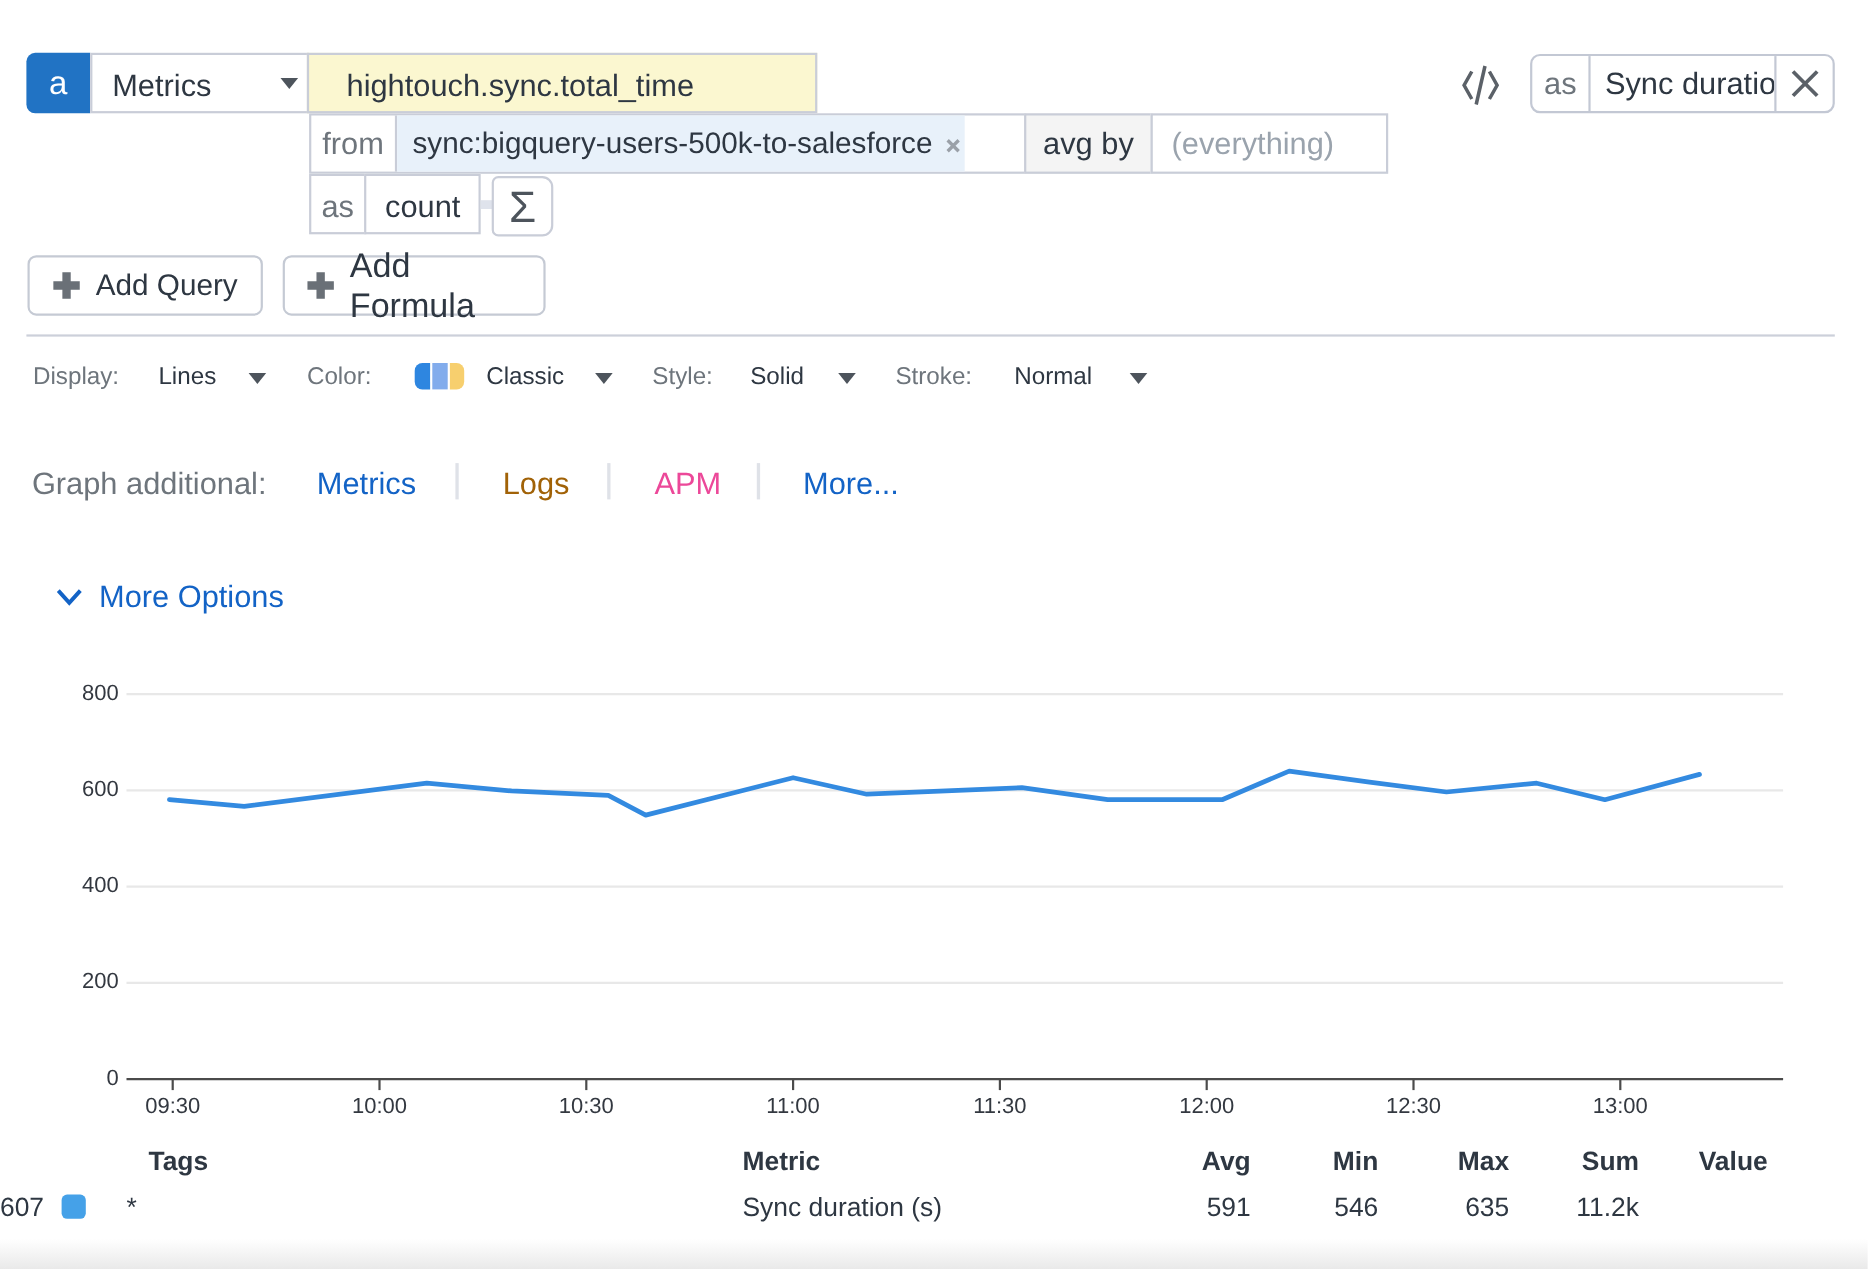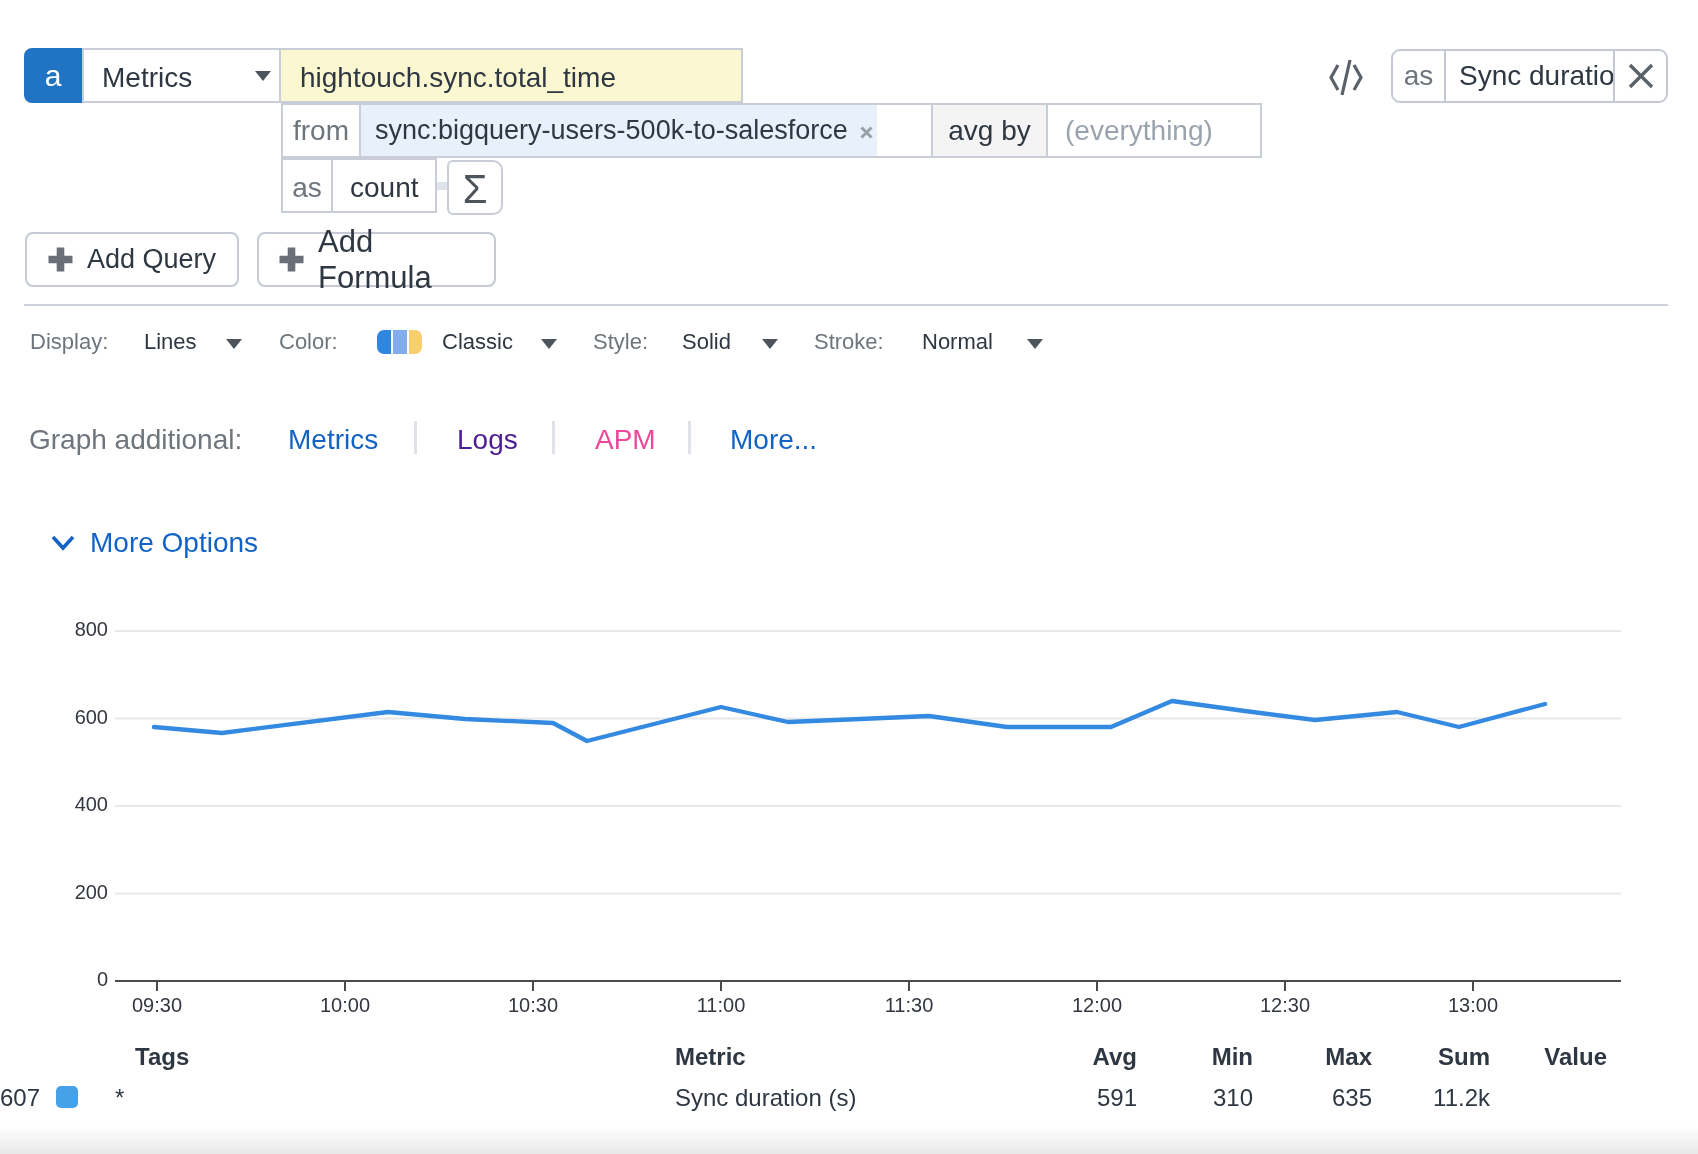--- a/index.html
+++ b/index.html
@@ -24,7 +24,7 @@
     <div class="caret" style="left:171px; top:21px;"></div>
   </div>
   <div class="box" style="left:279px; top:48px; width:464px; height:55px; background:#fbf7d0;">
-    <span class="dk" style="margin-left:19px;">hightouch.sync.total_time</span>
+    <span class="dk" style="margin-left:34px;">hightouch.sync.total_time</span>
   </div>
 
   <svg class="abs" style="left:1329px; top:58px;" width="34" height="40" viewBox="0 0 34 40">

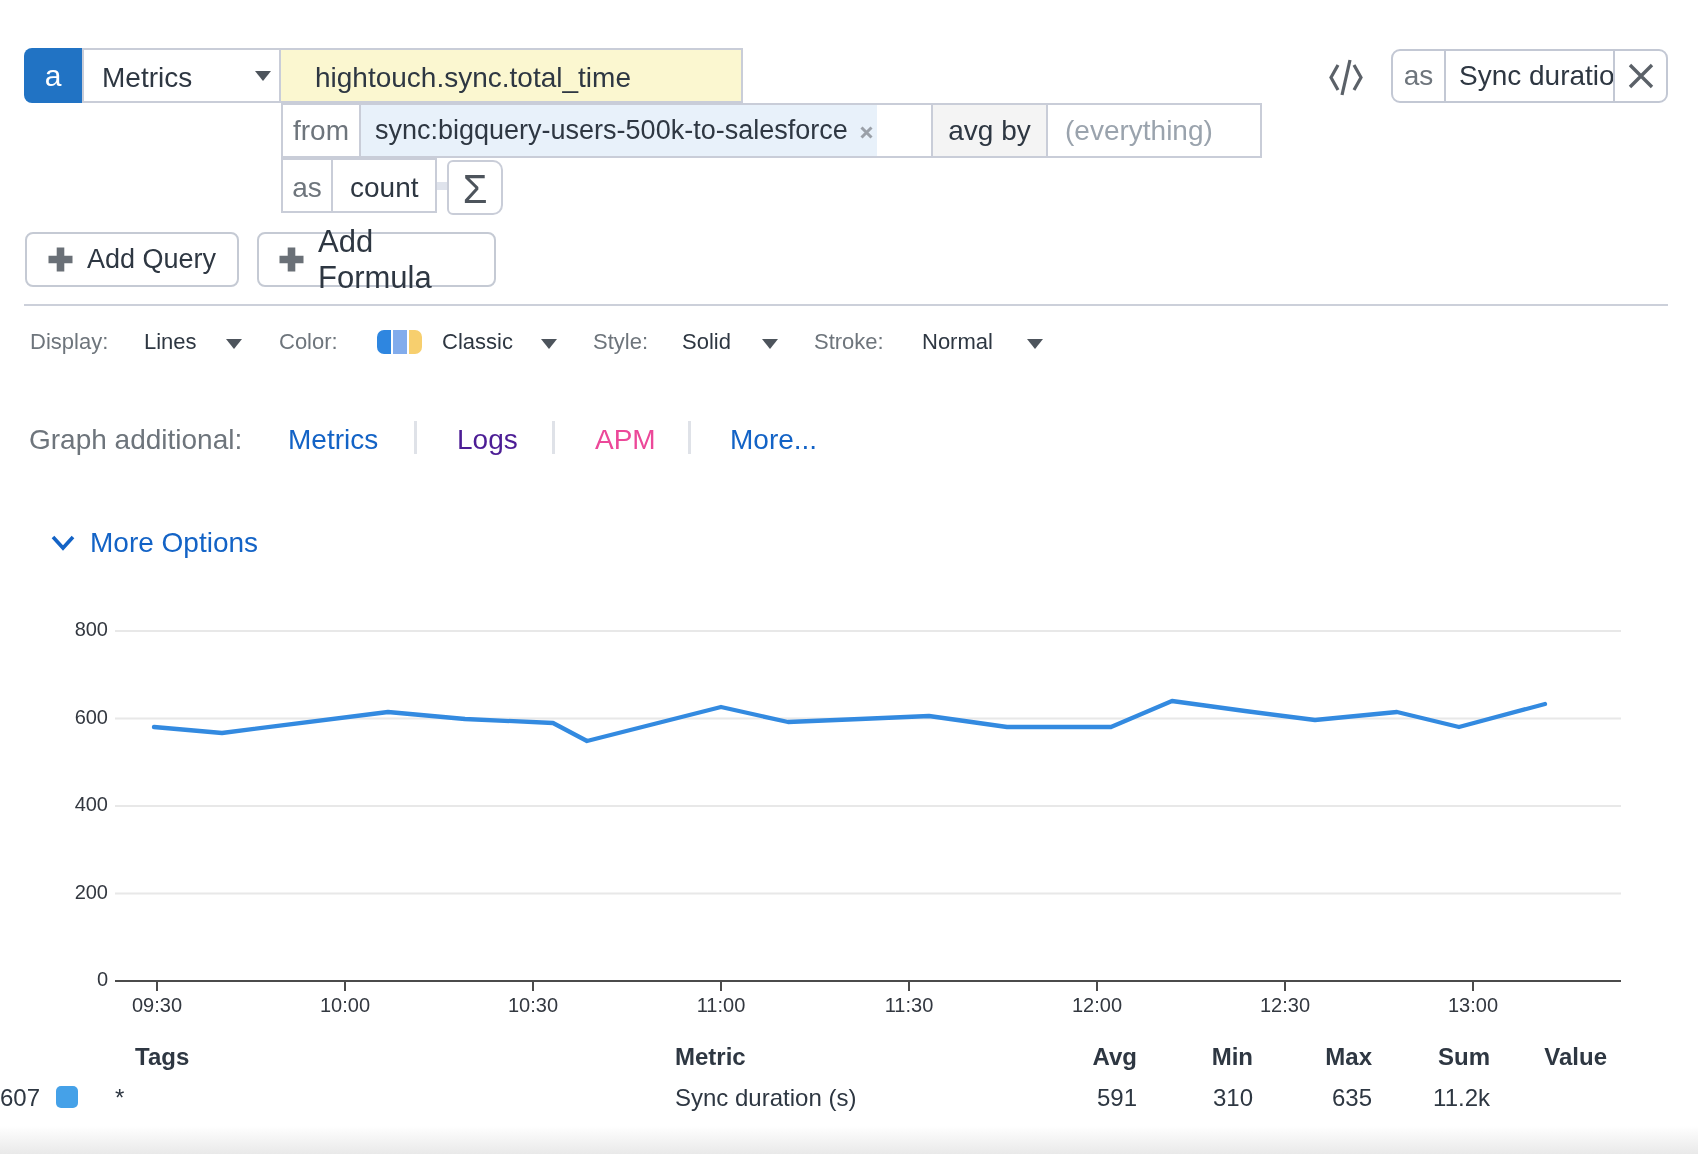--- a/index.html
+++ b/index.html
@@ -114,7 +114,7 @@
     <span class="abs gray" style="left:29px;">Graph additional:</span>
     <span class="abs" style="left:288px; color:#1363c6;">Metrics</span>
     <div class="abs" style="left:414px; top:-4px; width:3px; height:33px; background:#dfe2e8;"></div>
-    <span class="abs" style="left:457px; color:#4c1d95;">Logs</span>
+    <span class="abs" style="left:457px; color:#a16207;">Logs</span>
     <div class="abs" style="left:552px; top:-4px; width:3px; height:33px; background:#dfe2e8;"></div>
     <span class="abs" style="left:595px; color:#ec4899;">APM</span>
     <div class="abs" style="left:688px; top:-4px; width:3px; height:33px; background:#dfe2e8;"></div>

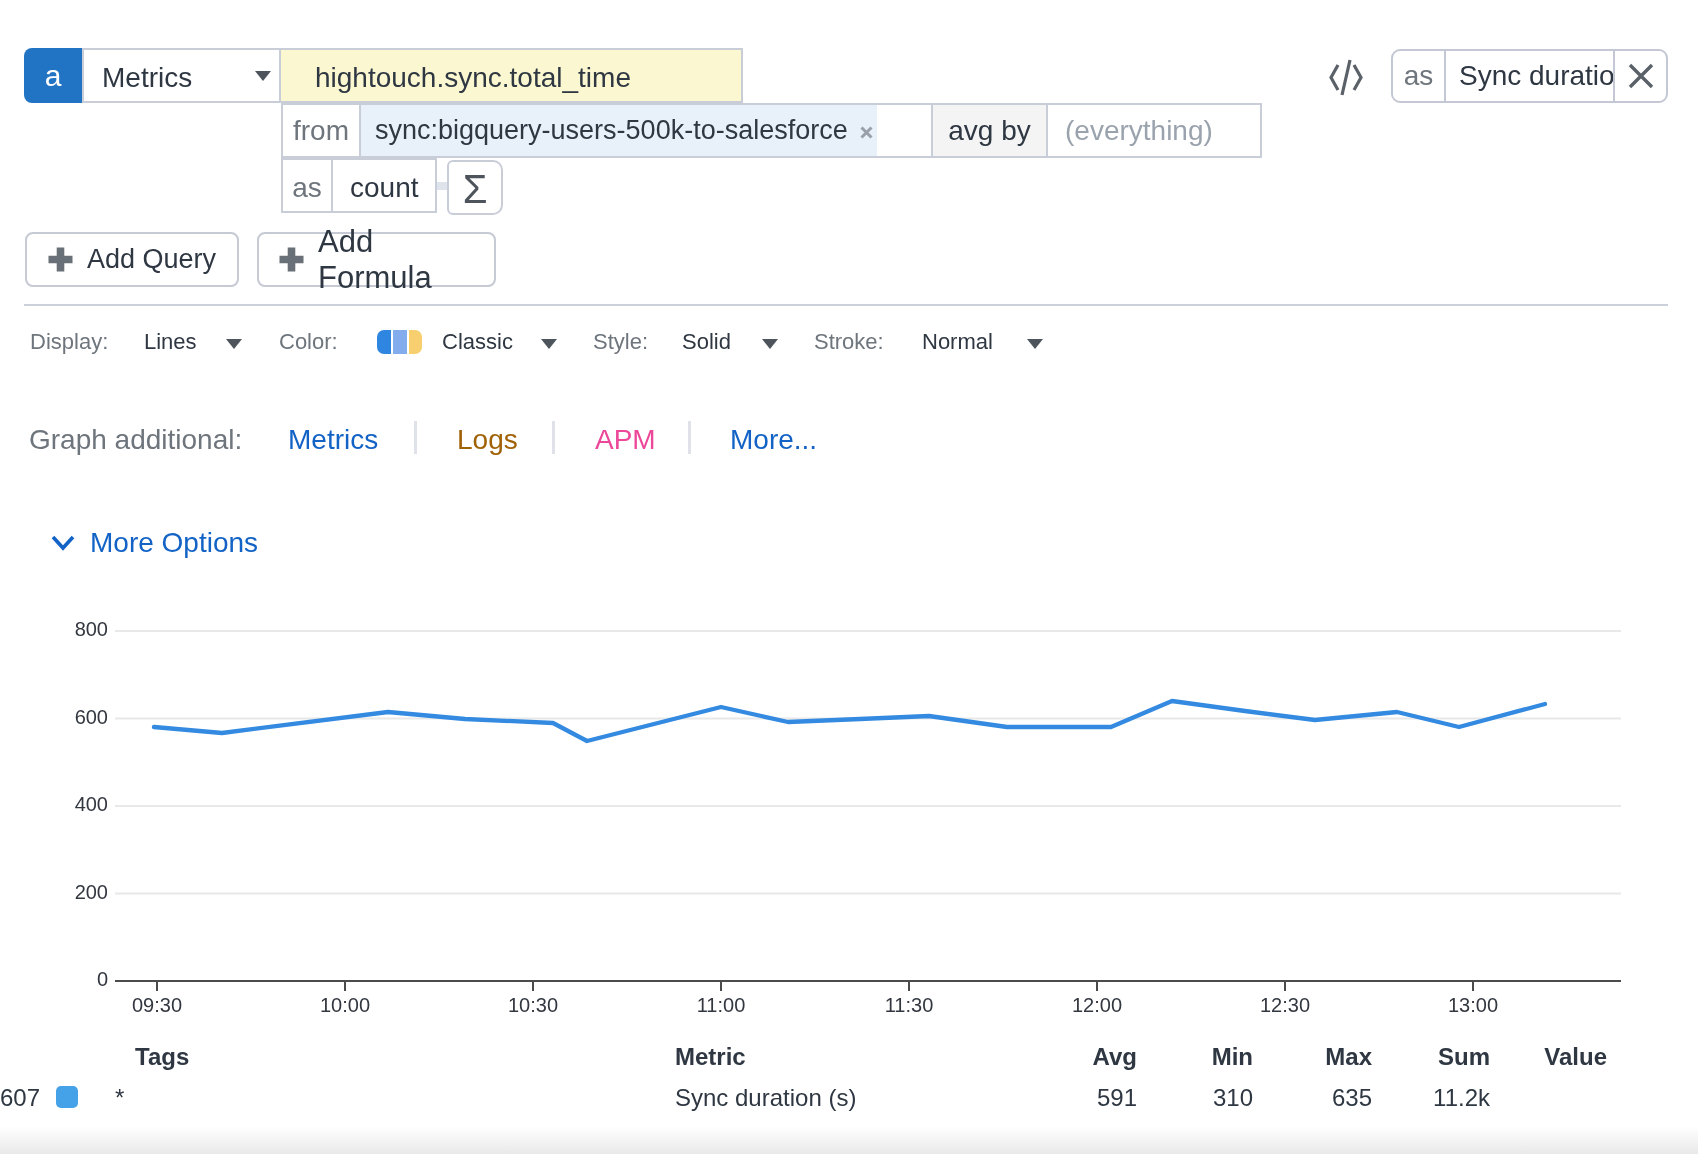--- a/index.html
+++ b/index.html
@@ -181,7 +181,7 @@
     <span class="abs" style="left:115px;">*</span>
     <span class="abs" style="left:675px;">Sync duration (s)</span>
     <span class="abs" style="left:0; width:1137px; text-align:right;">591</span>
-    <span class="abs" style="left:0; width:1253px; text-align:right;">310</span>
+    <span class="abs" style="left:0; width:1253px; text-align:right;">546</span>
     <span class="abs" style="left:0; width:1372px; text-align:right;">635</span>
     <span class="abs" style="left:0; width:1490px; text-align:right;">11.2k</span>
     <span class="abs" style="left:0; width:1607px; ">607</span>

